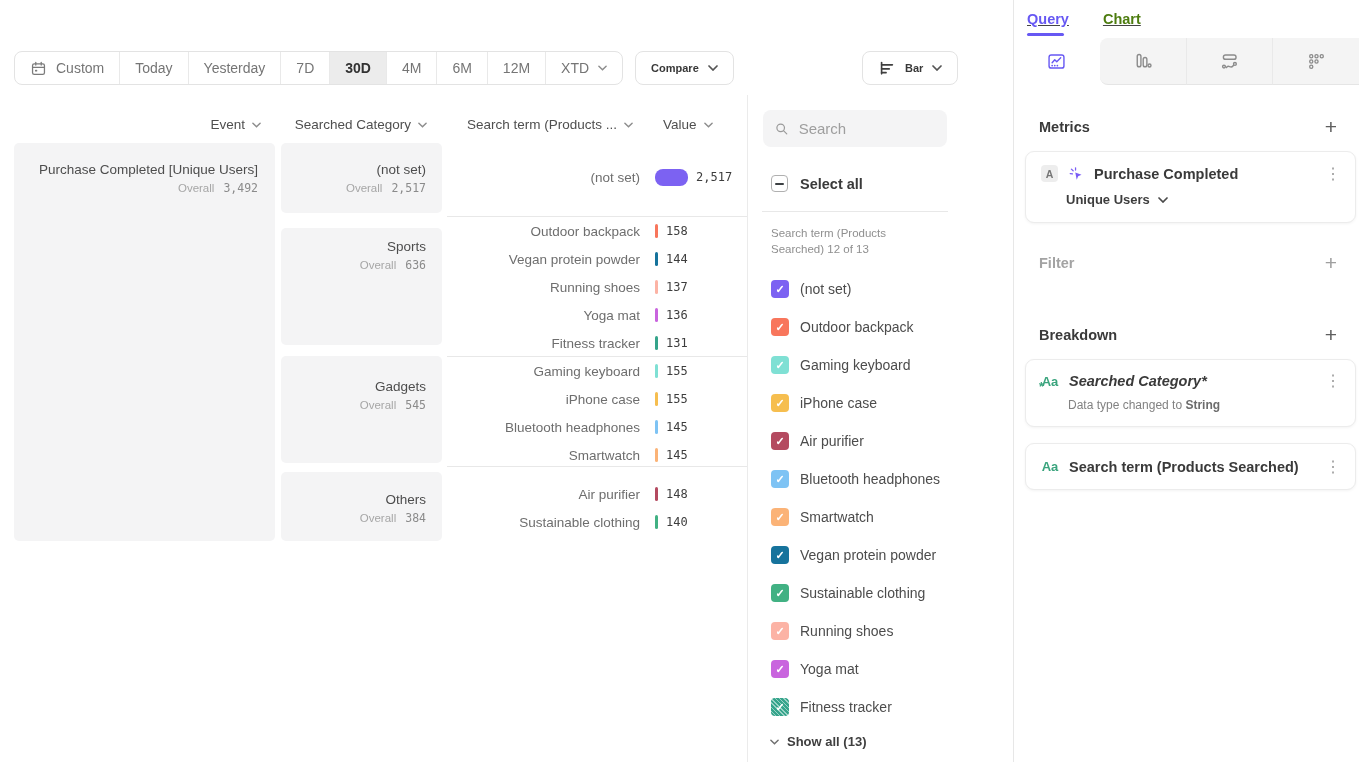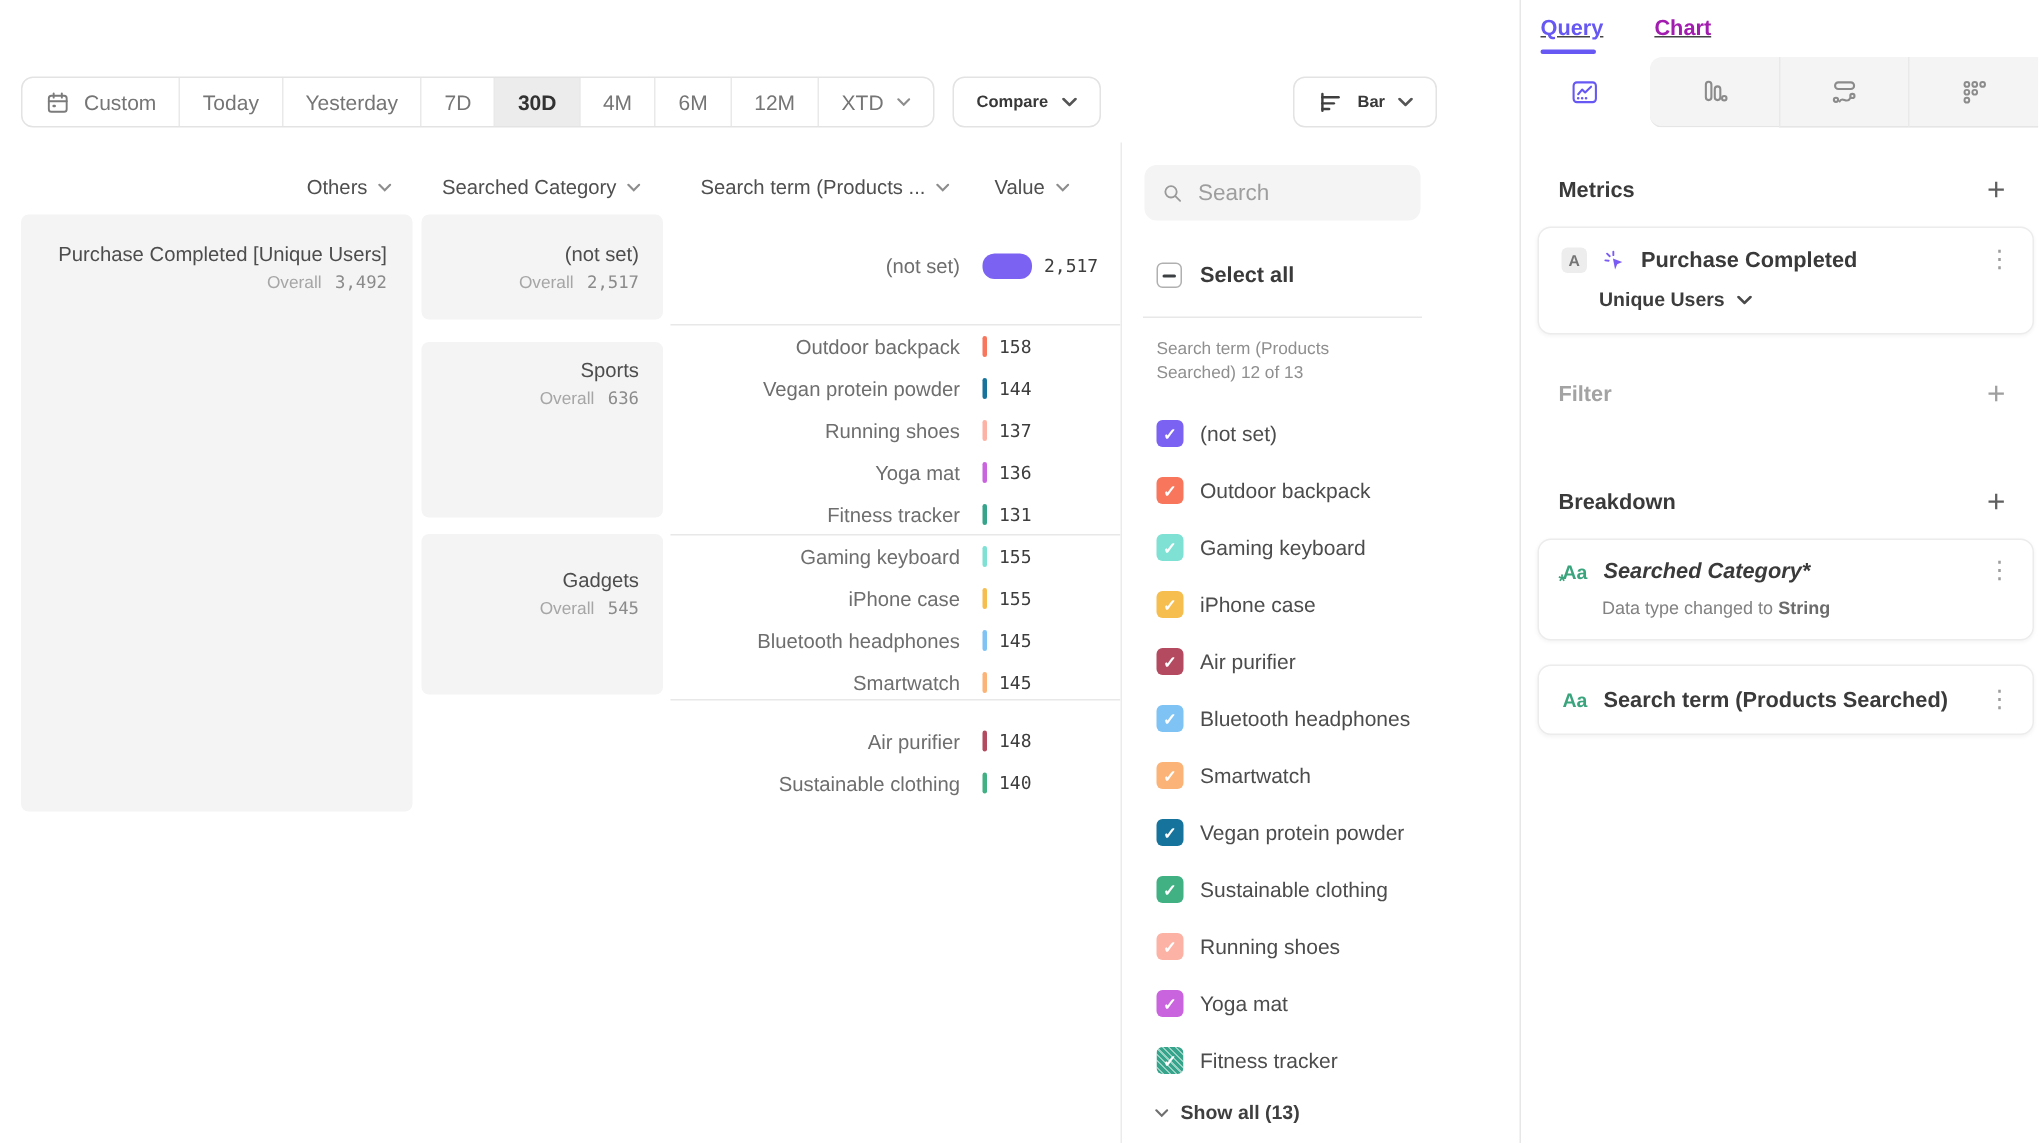--- a/index.html
+++ b/index.html
@@ -75,7 +75,7 @@
   
   .qpanel { position:absolute; left:1013px; top:0; width:346px; height:762px; border-left:1px solid #e7e7e7; background:#fff; }
   .qtabs { height:38px; display:flex; align-items:center; padding-left:13px; gap:34px; position:relative;text-decoration:underline; }
-  .qtab { font-size:14.5px; font-weight:700; color:#a21caf; cursor:pointer; }
+  .qtab { font-size:14.5px; font-weight:700; color:#4d7c0f; cursor:pointer; }
   .qtab.active { color:var(--accent); }
   .qunderline { position:absolute; left:13px; top:33px; width:37px; height:3px; border-radius:3px; background:var(--accent); }
   .istrip { display:flex; height:47px; }

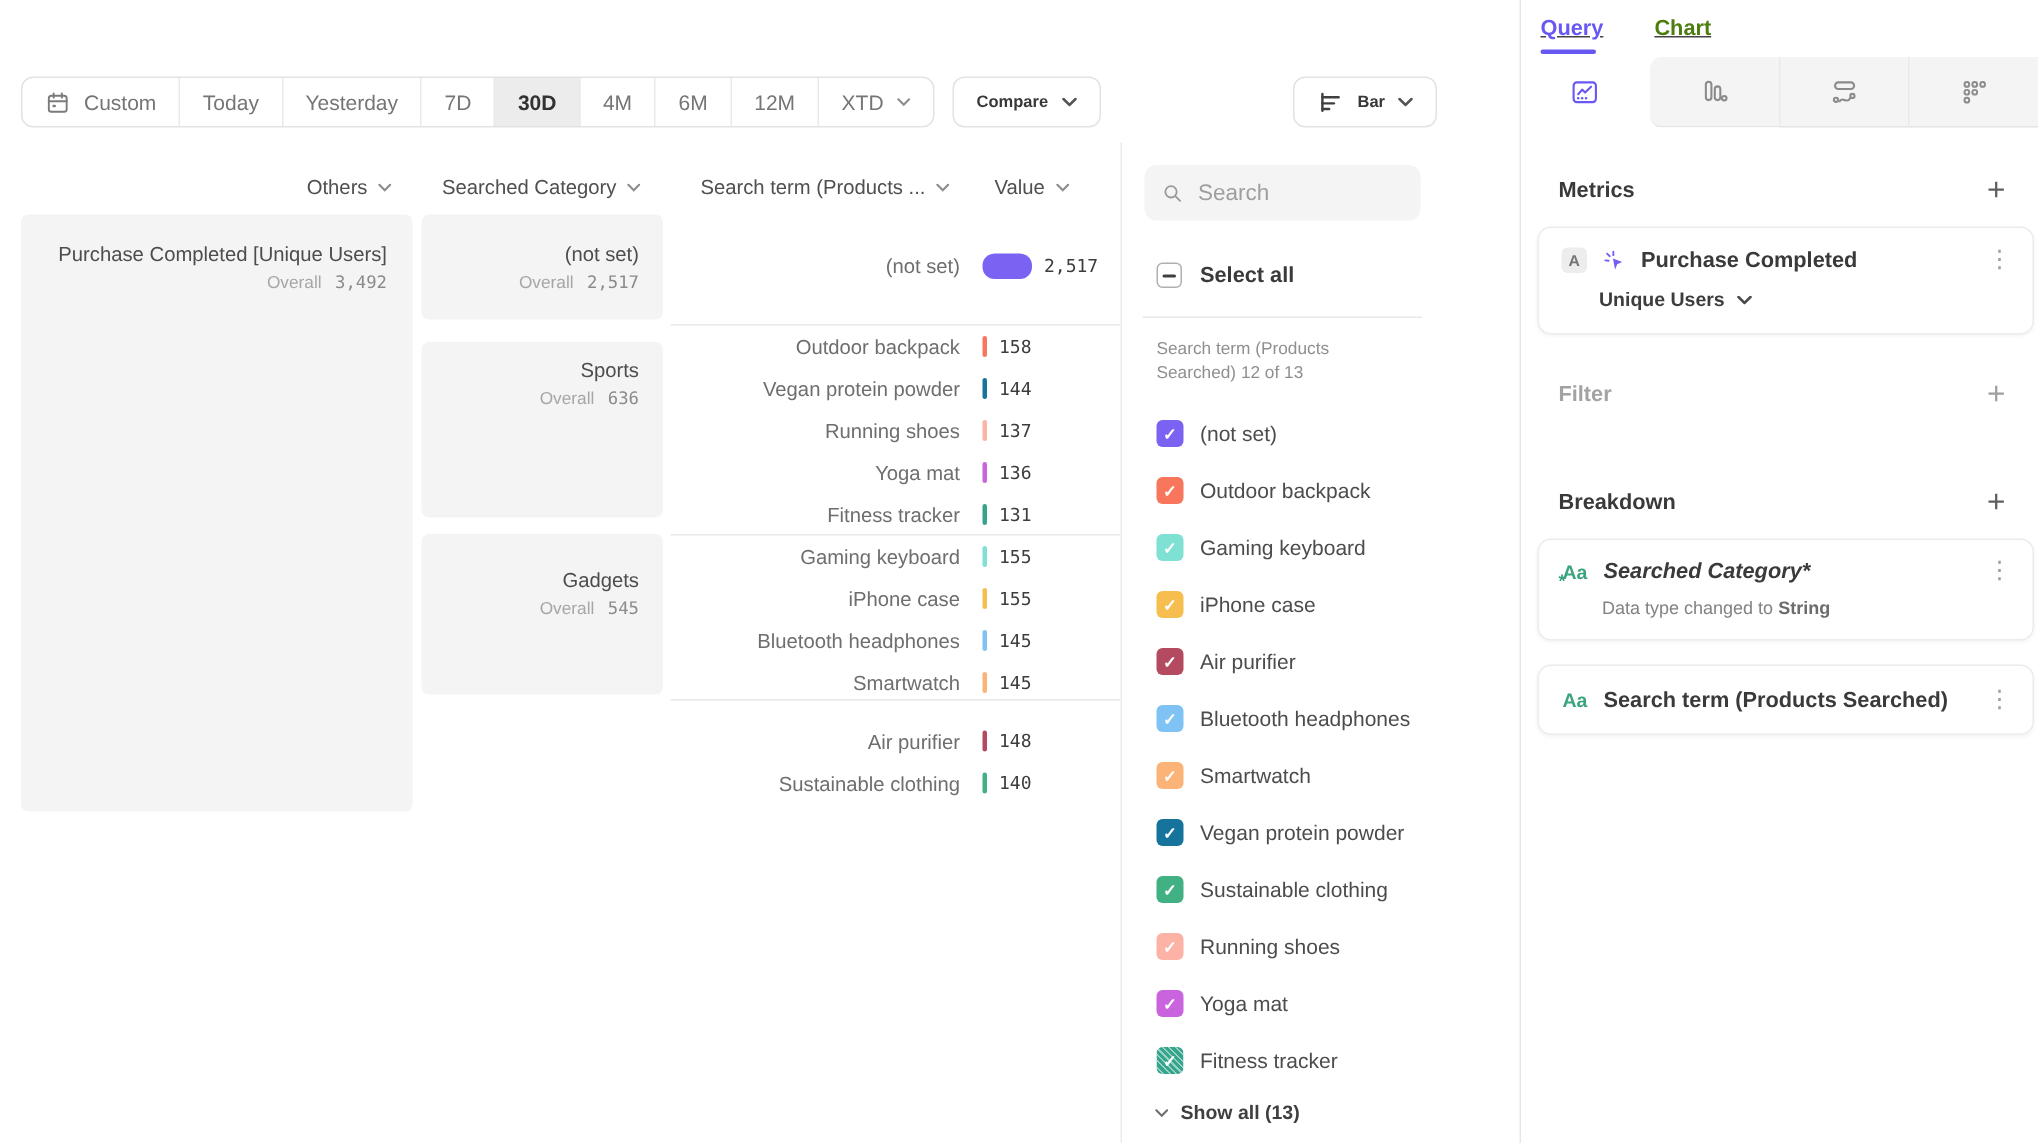--- a/index.html
+++ b/index.html
@@ -176,7 +176,7 @@
 
   <div class="colheads">
     <div class="ch ch1 right">
-        <span>Others</span>
+        <span>Event</span>
         <svg class="chv" width="9" height="6" viewBox="0 0 10 6" fill="none" stroke="#8d8d8d" stroke-width="1.6" stroke-linecap="round">
           <path d="M1 1 L5 5 L9 1"></path>
         </svg>

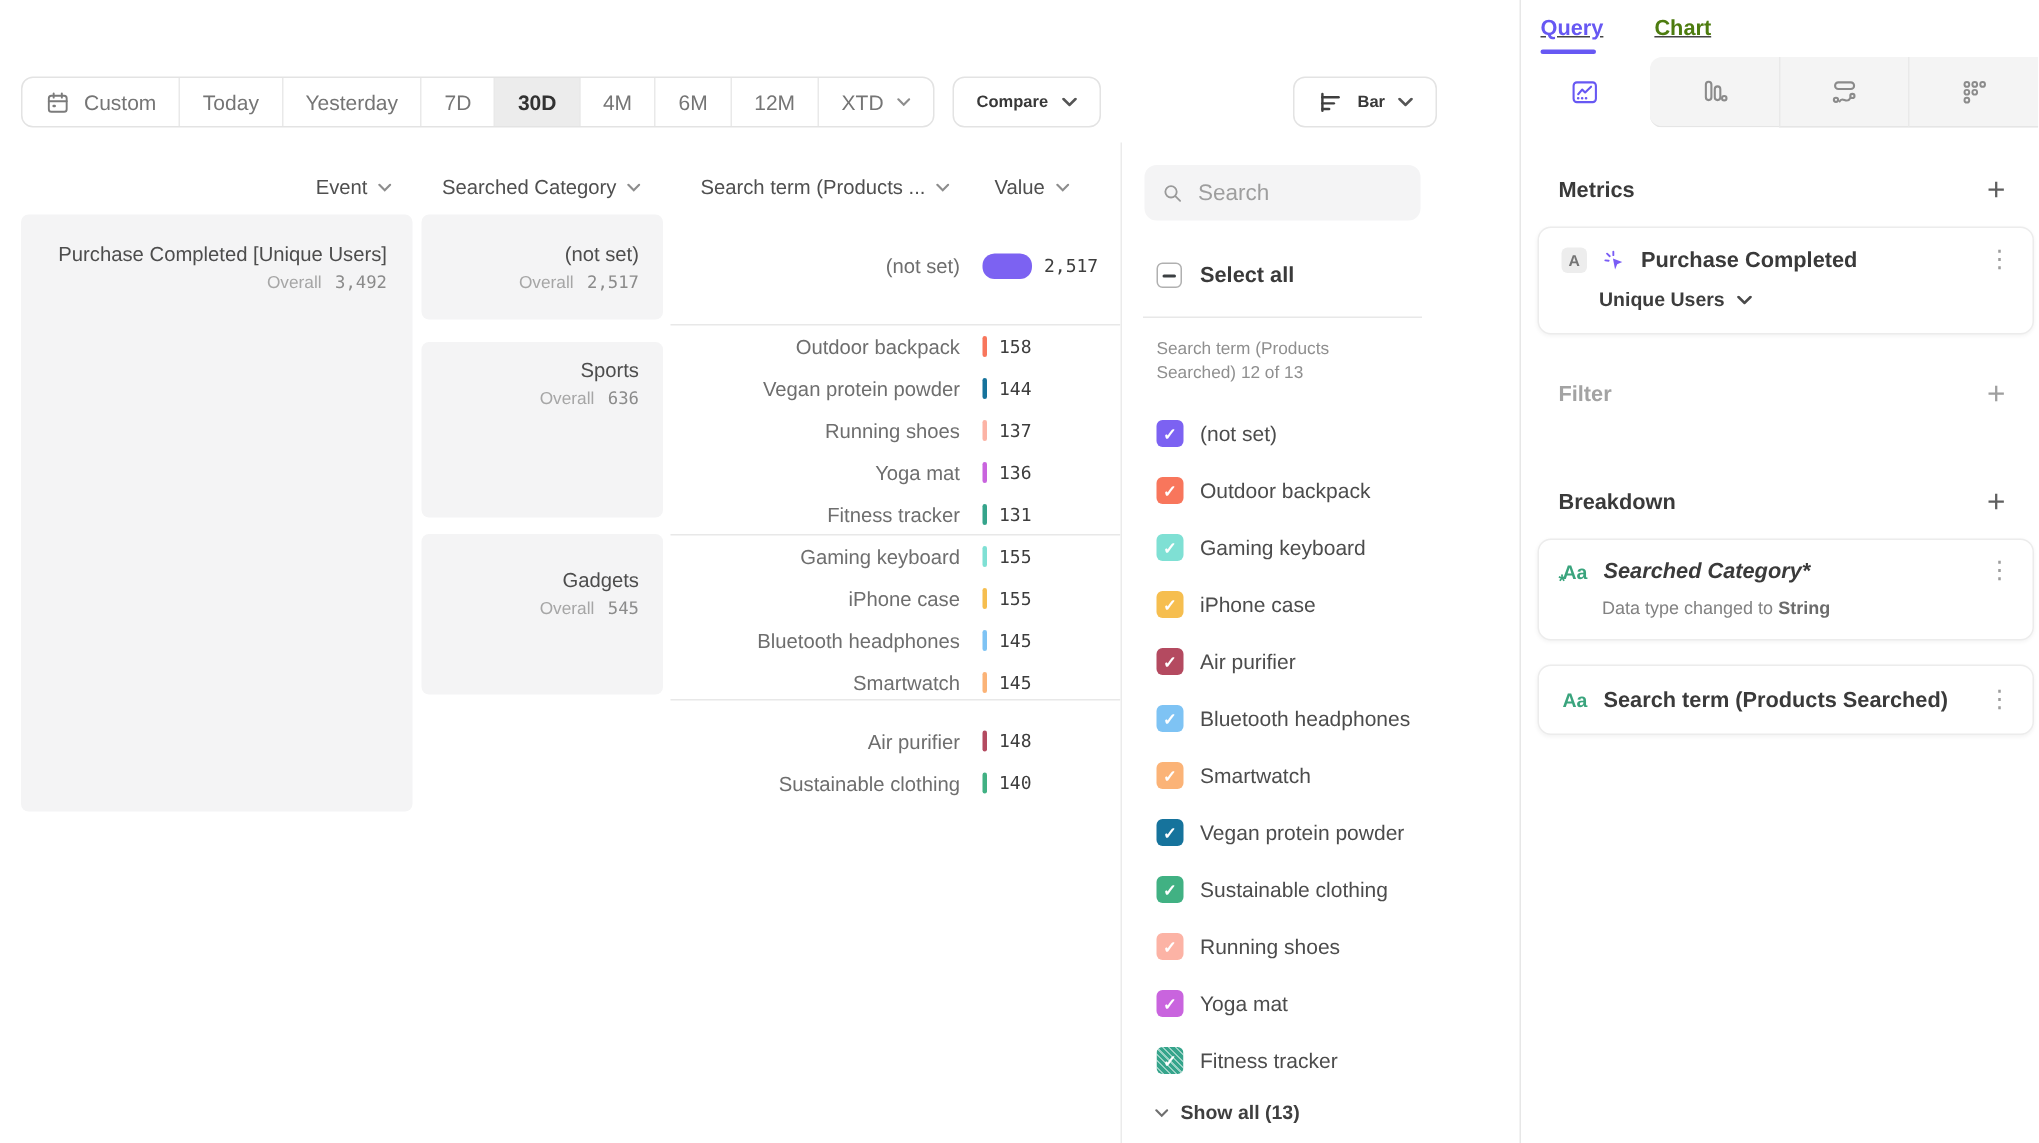--- a/index.html
+++ b/index.html
@@ -219,6 +219,10 @@
       <div class="blk-name">Gadgets</div>
       <div class="blk-meta"><span>Overall</span><span class="num">545</span></div>
     </div>
+    <div class="block cat cat4">
+      <div class="blk-name">Others</div>
+      <div class="blk-meta"><span>Overall</span><span class="num">384</span></div>
+    </div>
 
     <div class="rows">
       <div class="rowgroup g1">

